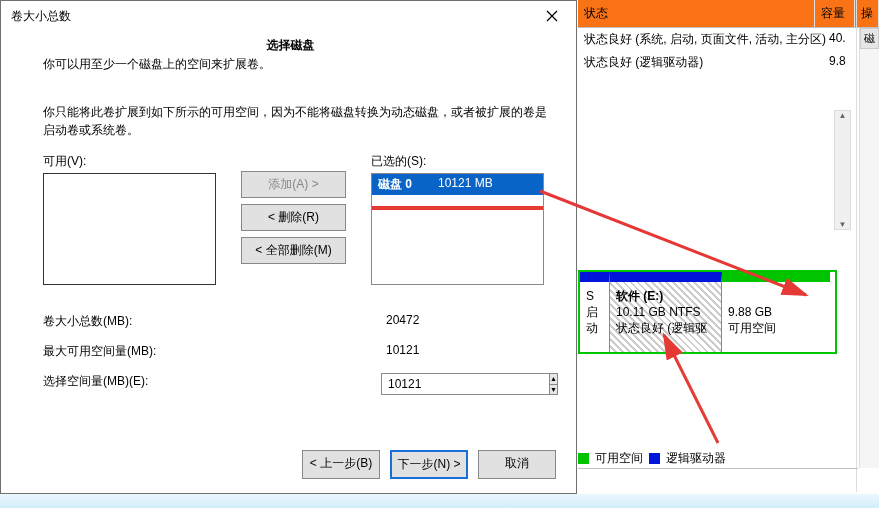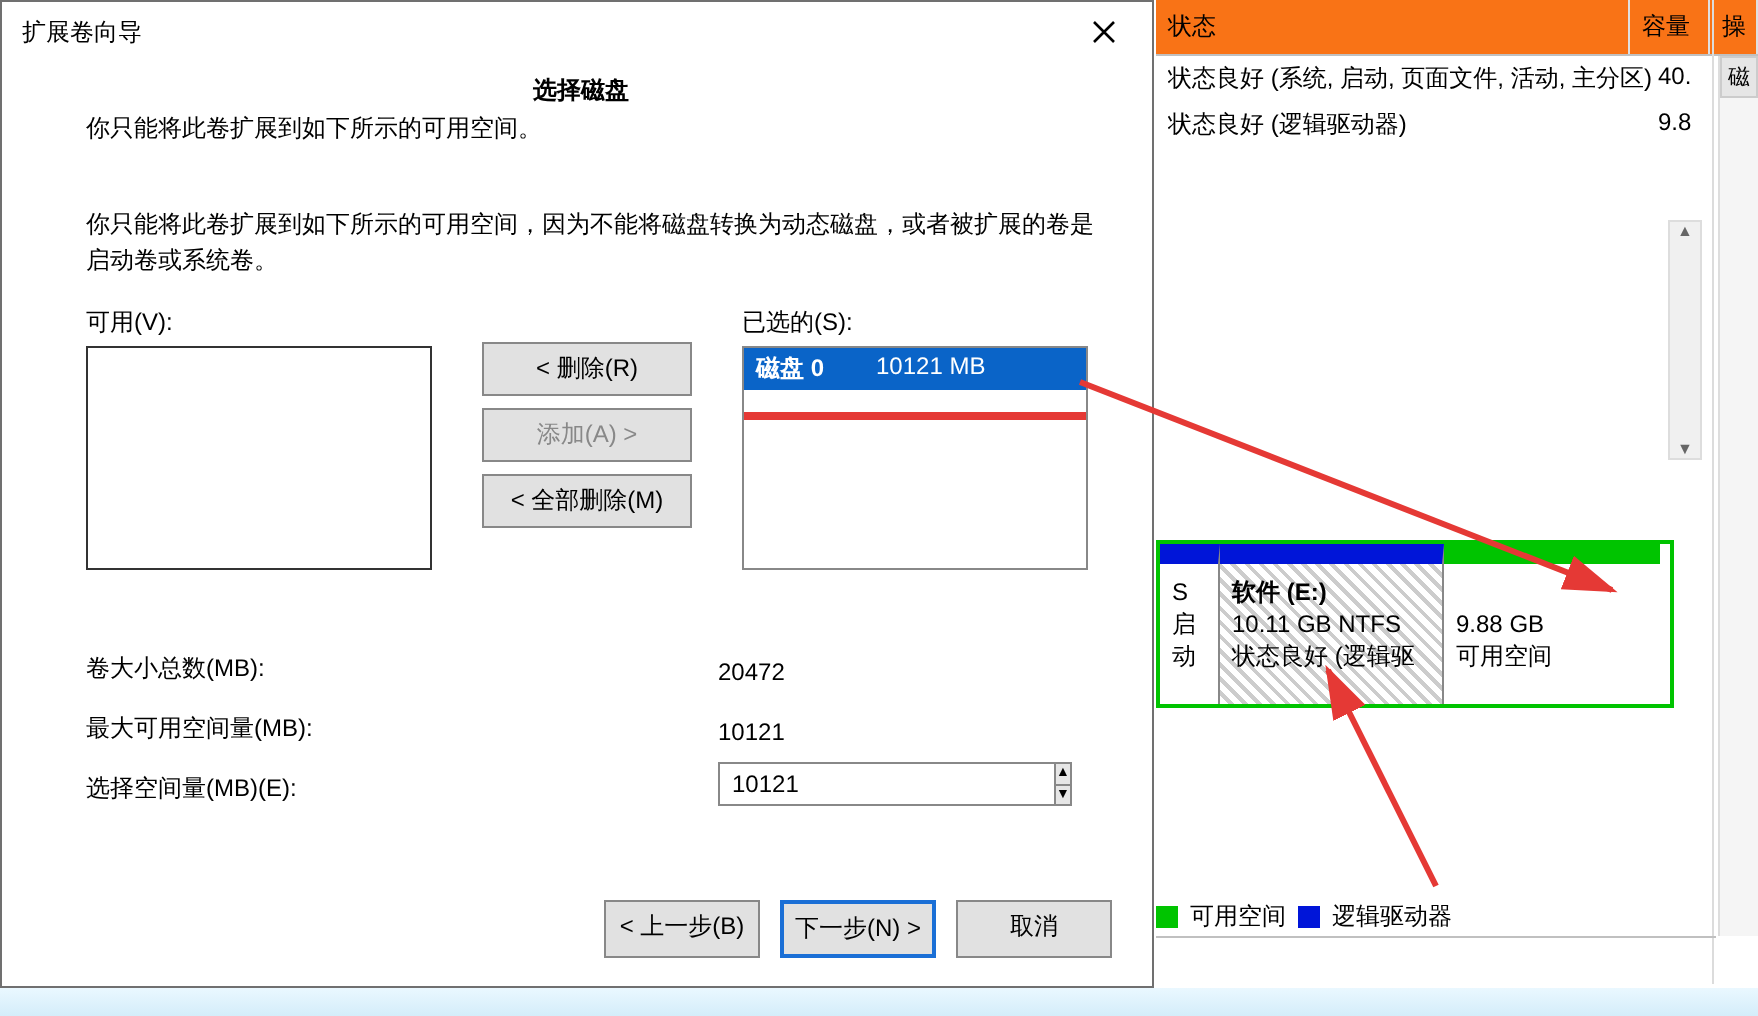--- a/index.html
+++ b/index.html
@@ -319,7 +319,7 @@
 
 <div class="dialog">
   <div class="titlebar">
-    <span class="title">扩展卷向导</span>
+    <span class="title">卷大小总数</span>
     <span class="close">
       <svg width="12" height="12" viewBox="0 0 12 12">
           <path d="M1 1 L11 11 M11 1 L1 11" stroke="#000" stroke-width="1.3"></path>

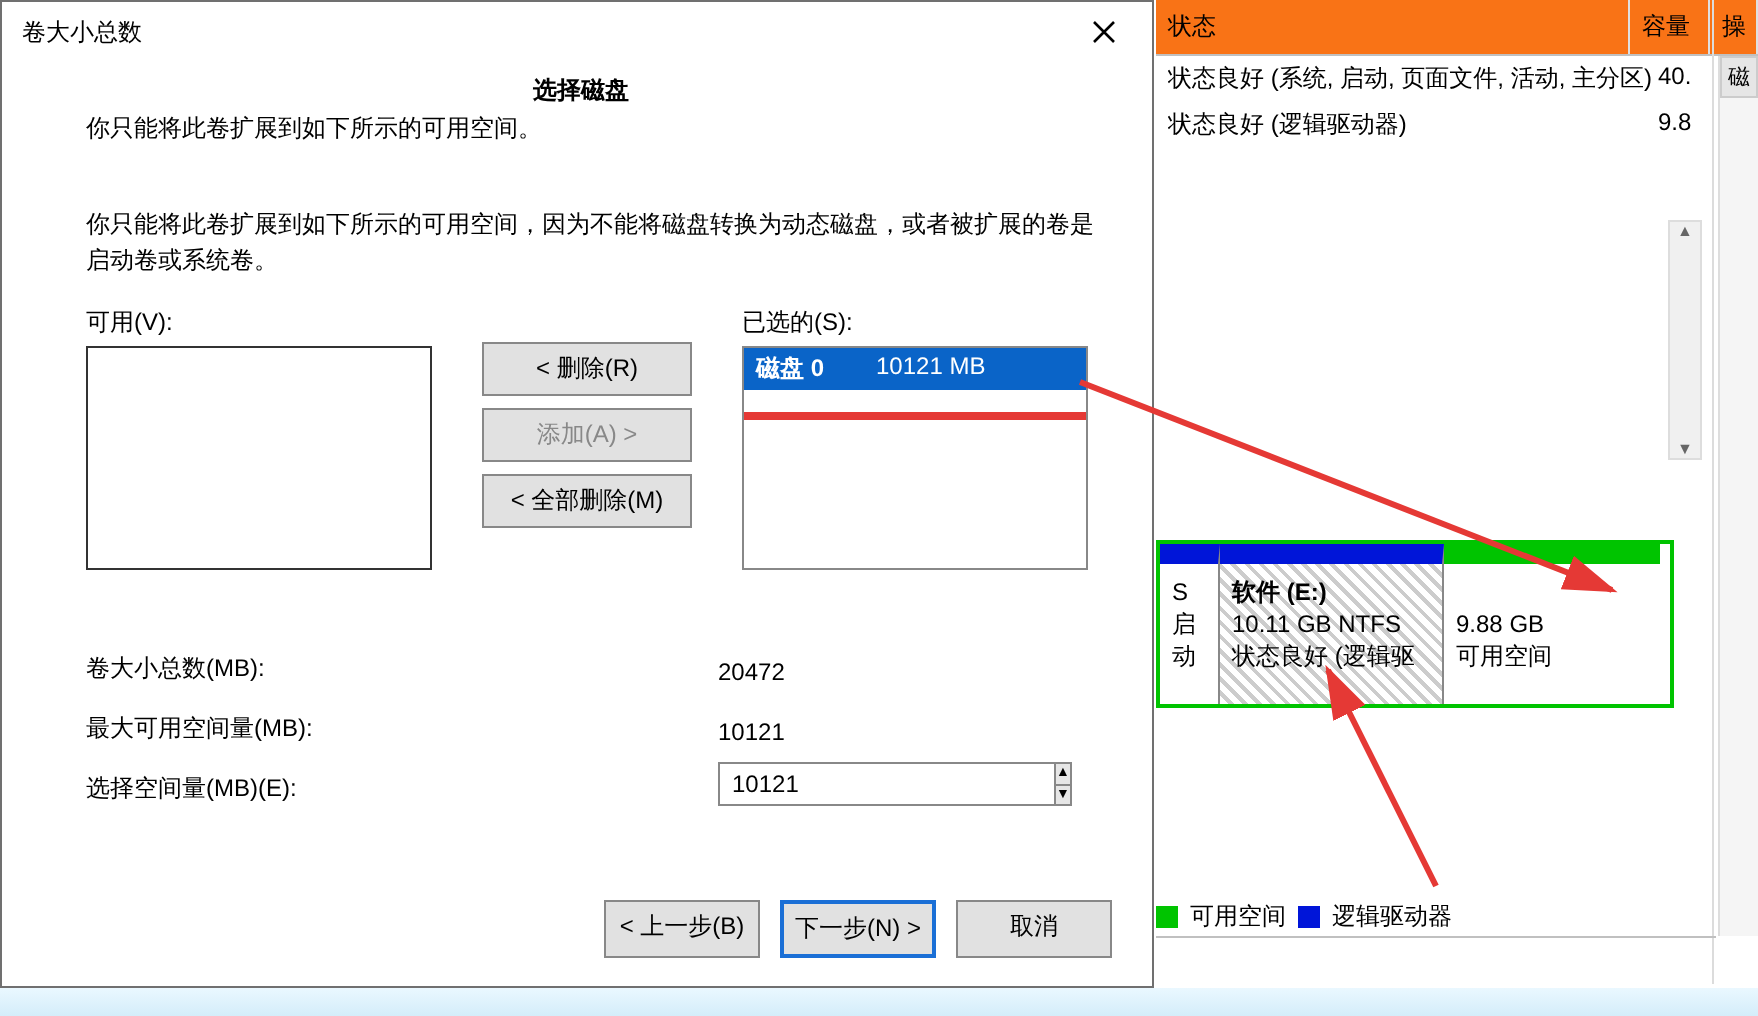--- a/index.html
+++ b/index.html
@@ -329,7 +329,7 @@
 
   <div class="dlg-body">
     <div class="section-title">选择磁盘</div>
-    <div class="section-sub">你只能将此卷扩展到如下所示的可用空间。</div>
+    <div class="section-sub">你可以用至少一个磁盘上的空间来扩展卷。</div>
 
     <div class="desc">你只能将此卷扩展到如下所示的可用空间，因为不能将磁盘转换为动态磁盘，或者被扩展的卷是启动卷或系统卷。</div>
 

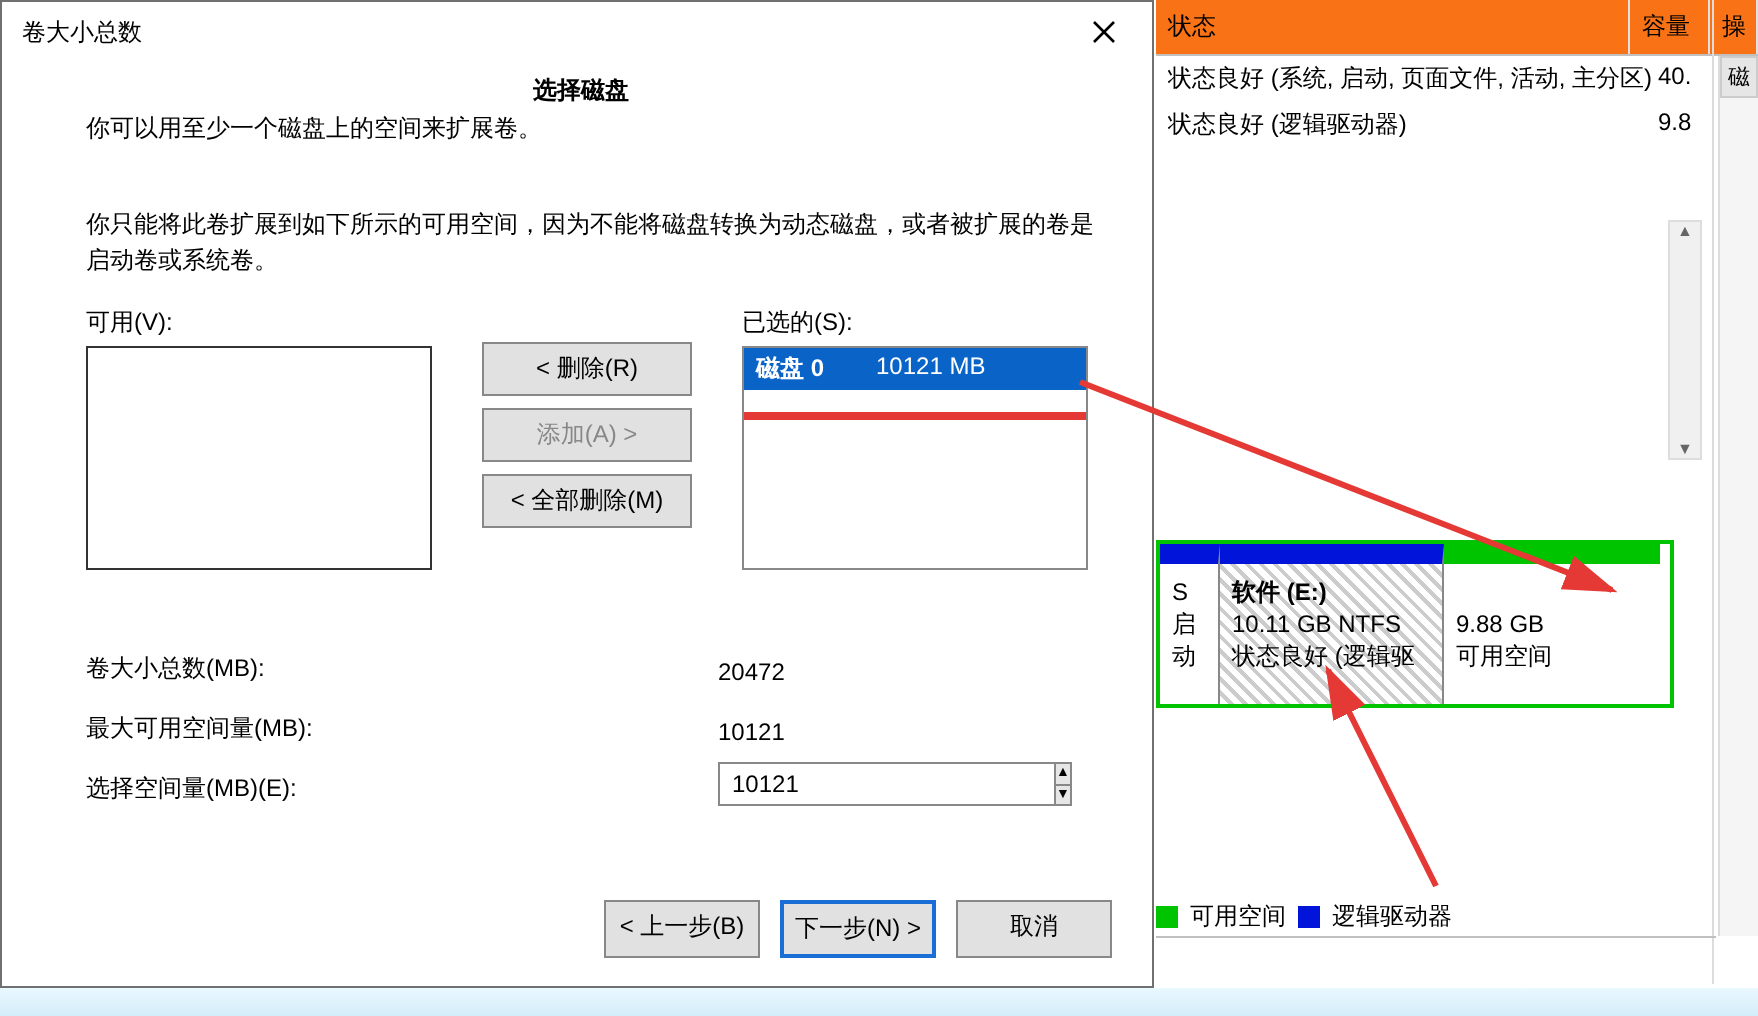--- a/index.html
+++ b/index.html
@@ -340,8 +340,8 @@
       </div>
 
       <div class="btn-col">
+        <div class="btn disabled">添加(A) &gt;</div>
         <div class="btn">&lt; 删除(R)</div>
-        <div class="btn disabled">添加(A) &gt;</div>
         <div class="btn">&lt; 全部删除(M)</div>
       </div>
 

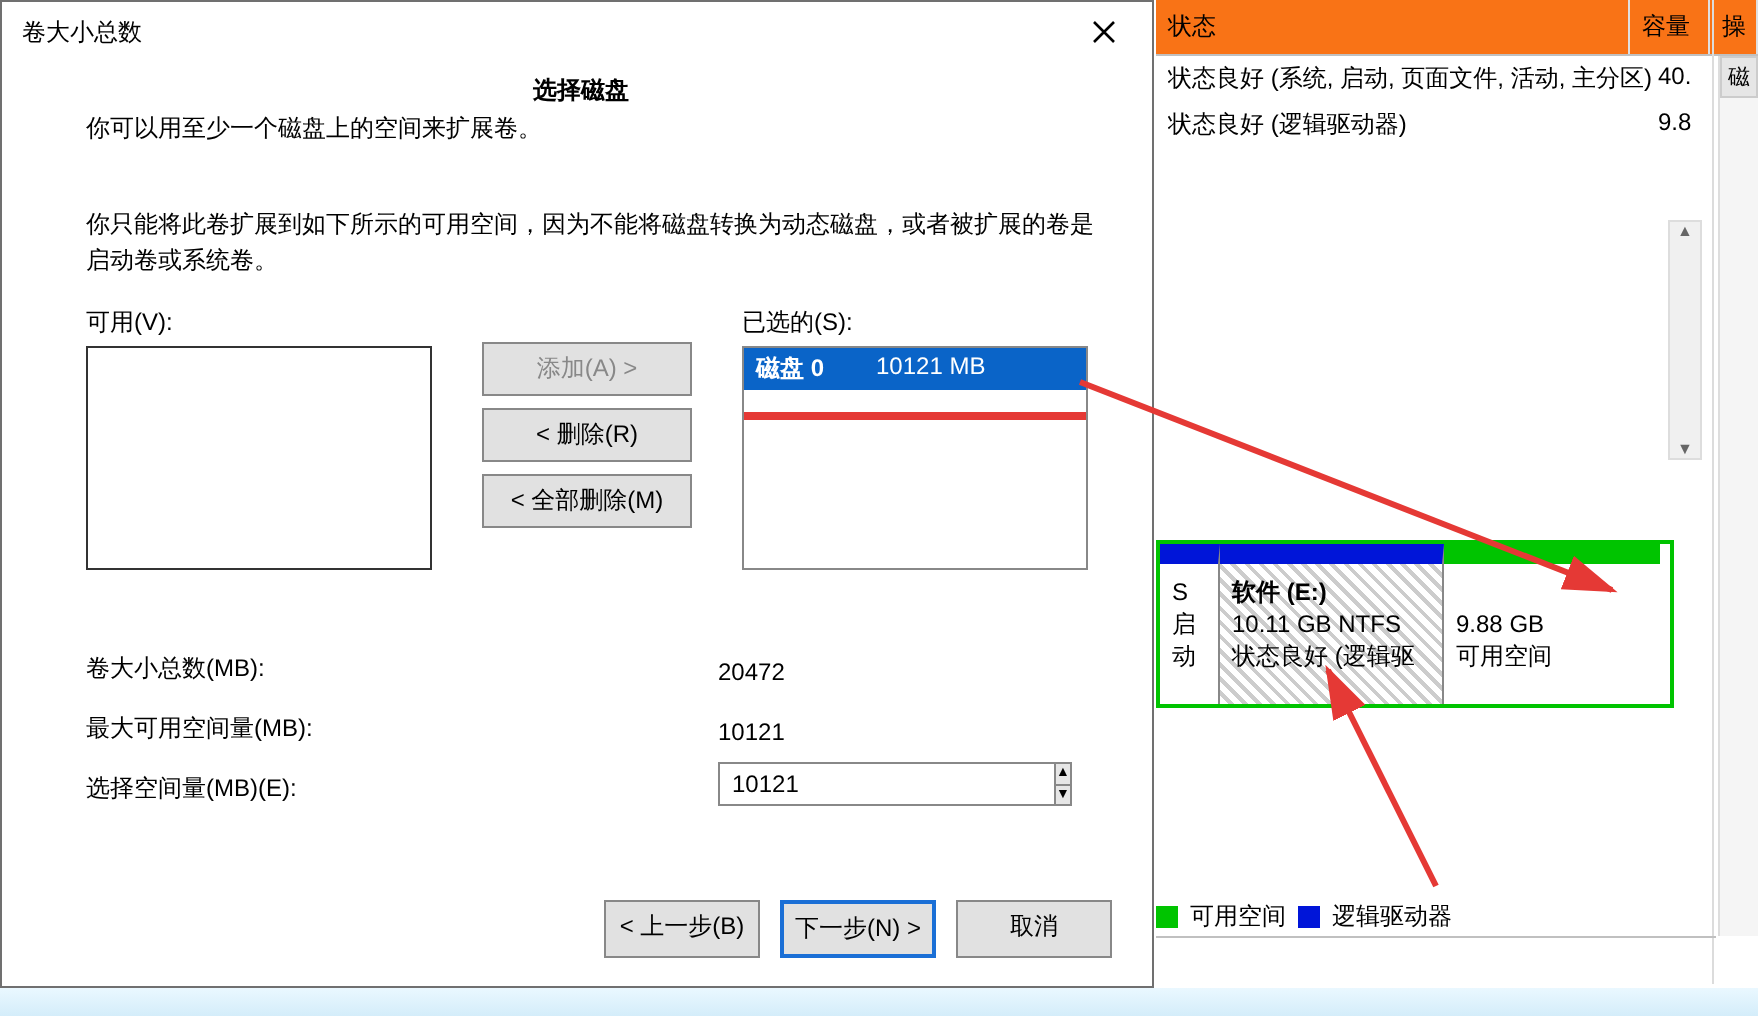--- a/index.html
+++ b/index.html
@@ -89,7 +89,7 @@
 .sel-item .d0 { width: 60px; font-weight: bold; }
 
 .fields { margin: 28px 0 0 24px; }
-.field-row { display: flex; align-items: flex-end; height: 30px; }
+.field-row { display: flex; align-items: flex-start; height: 30px; gap: 27px; }
 .field-row label { width: 316px; }
 .field-val { width: 170px; }
 .spinner {

